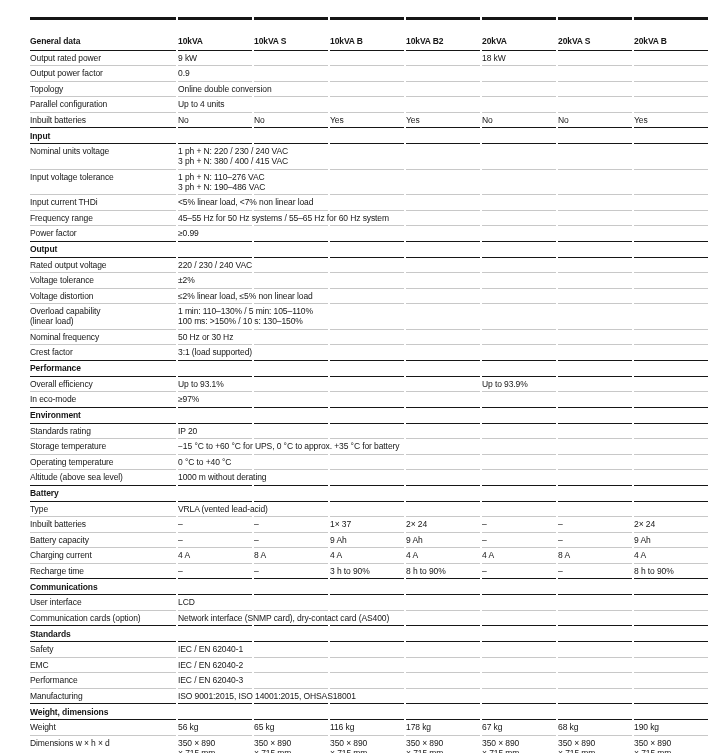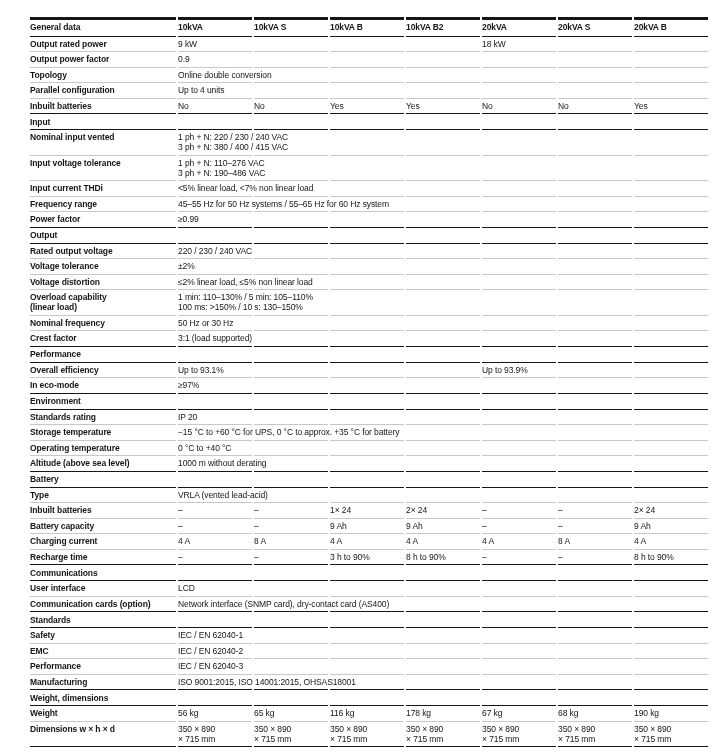--- a/index.html
+++ b/index.html
@@ -40,7 +40,7 @@
     font-weight: 700;
     border-top: 3px solid #161616;
     border-bottom: 1.5px solid #161616;
-    padding-top: 2px;
+    padding-top: 16px;
     padding-bottom: 3.5px;
   }
   tr.section td {

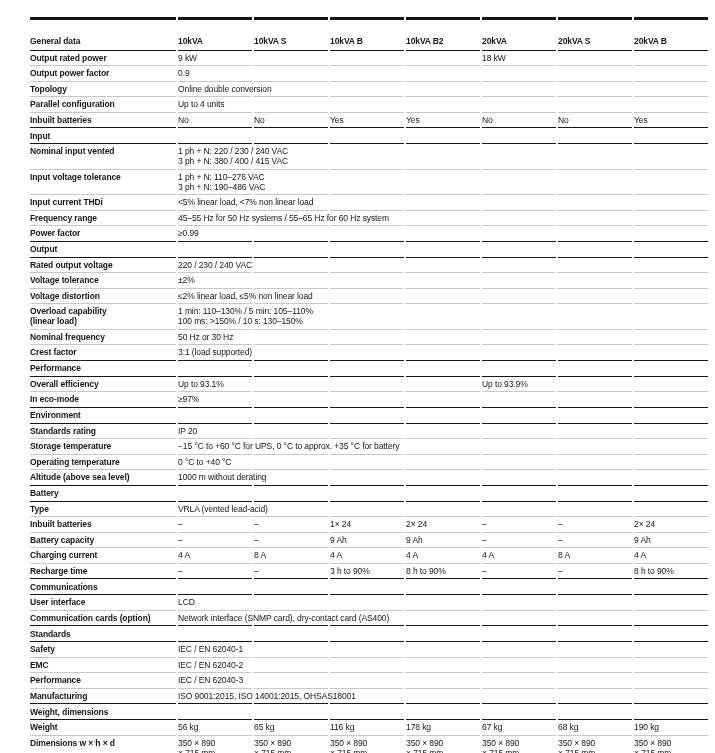--- a/index.html
+++ b/index.html
@@ -56,7 +56,7 @@
     border-bottom: 1.5px solid #161616;
   }
   td.label {
-    font-weight: 700;
+    font-weight: 400;
   }
   td.value {
     font-weight: 400;

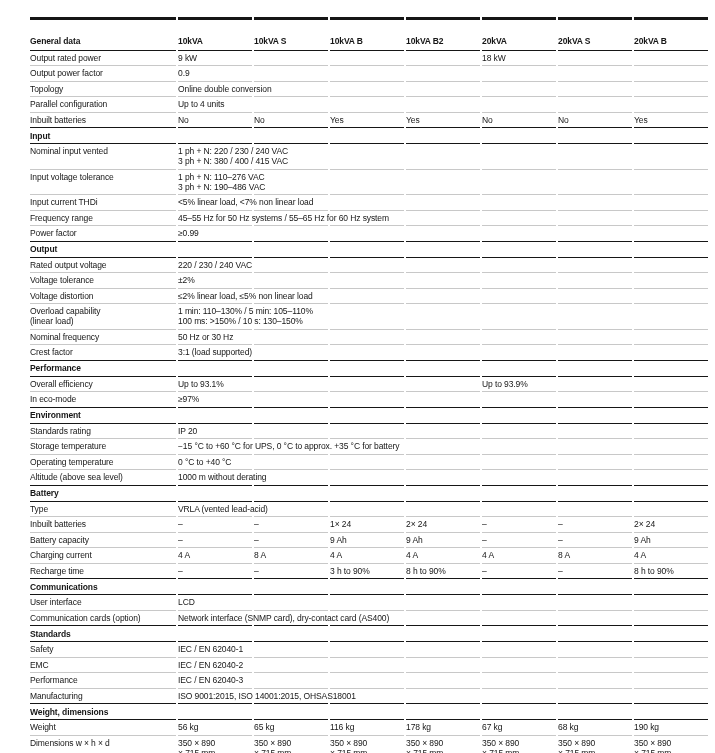--- a/index.html
+++ b/index.html
@@ -151,7 +151,7 @@
           <td></td>
         </tr>
         <tr class="row">
-          <td class="label">Nominal input vented</td>
+          <td class="label">Nominal units voltage</td>
           <td class="value">1 ph + N: 220 / 230 / 240 VAC
 3 ph + N: 380 / 400 / 415 VAC</td>
           <td class="value"></td>

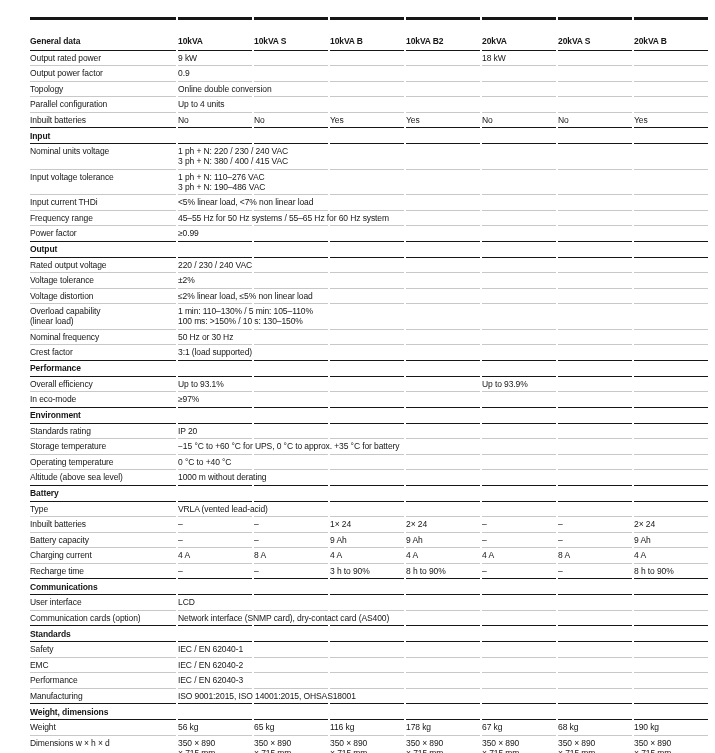--- a/index.html
+++ b/index.html
@@ -378,7 +378,7 @@
           <td class="label">Inbuilt batteries</td>
           <td class="value">–</td>
           <td class="value">–</td>
-          <td class="value">1× 24</td>
+          <td class="value">1× 37</td>
           <td class="value">2× 24</td>
           <td class="value">–</td>
           <td class="value">–</td>

